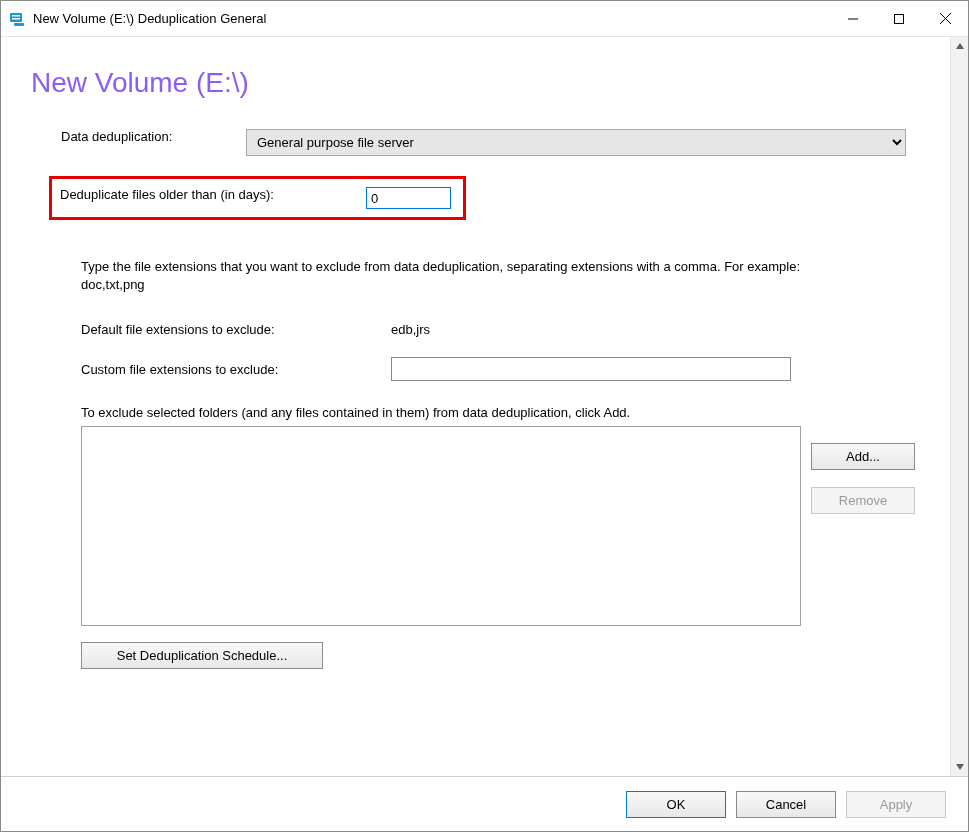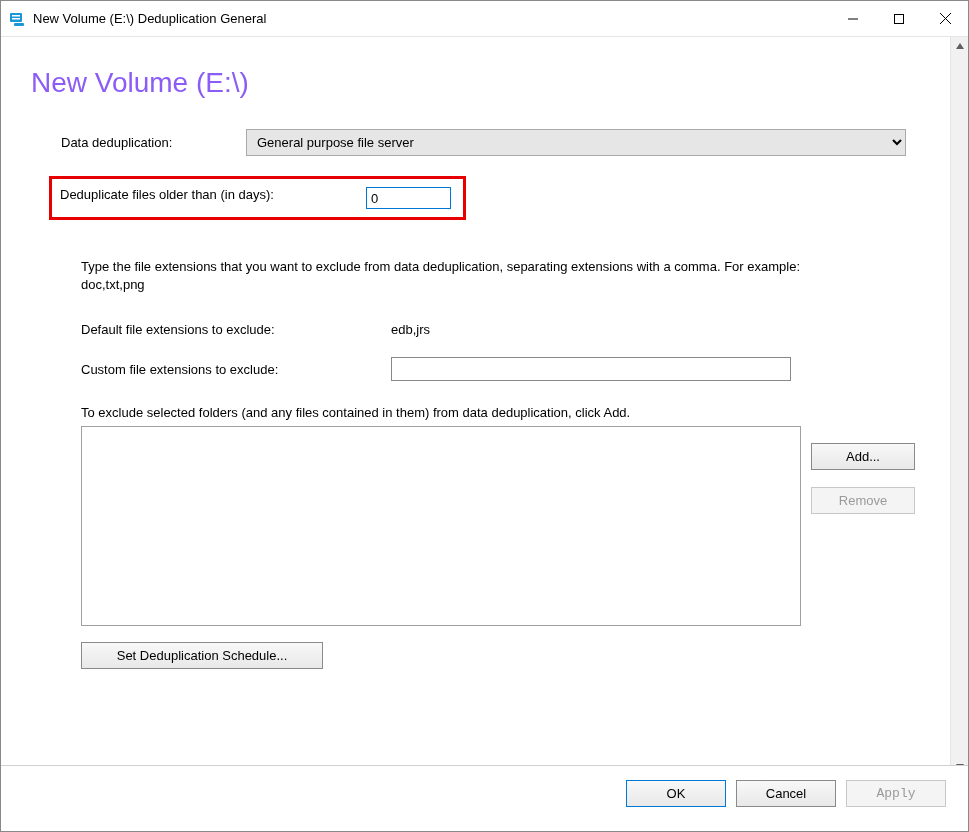--- a/index.html
+++ b/index.html
@@ -67,7 +67,7 @@
     margin: 10px 0 30px 0;
   }
   
-  .row { display: flex; align-items: center; margin-bottom: 14px; }
+  .row { display: flex; align-items: flex-start; margin-bottom: 14px; }
   .label-col { width: 185px; }
   select.dropdown {
     width: 660px; height: 27px;

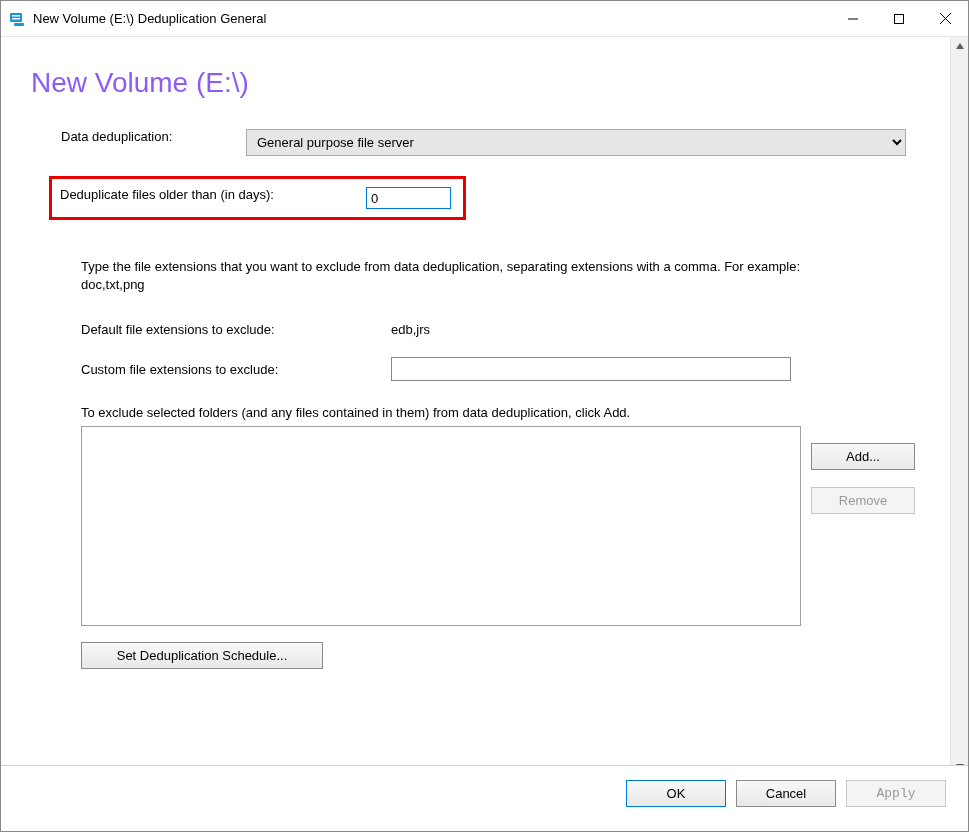--- a/index.html
+++ b/index.html
@@ -148,7 +148,7 @@
   
   .bottom-bar {
     position: absolute;
-    left: 0; right: 0; bottom: 11px;
+    left: 0; right: 0; bottom: 0;
     height: 55px;
     border-top: 1px solid #d0d0d0;
     background: #fff;

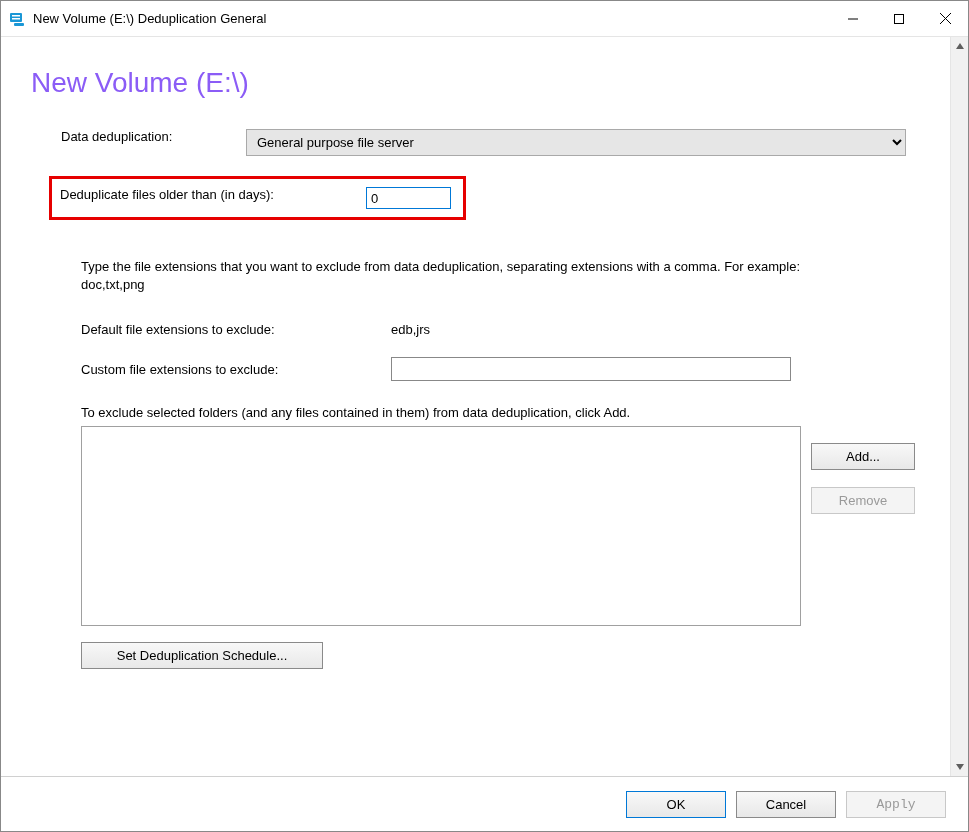--- a/index.html
+++ b/index.html
@@ -173,7 +173,6 @@
     border-color: #c8c8c8;
     background: #f4f4f4;
     cursor: default;
-    font-family: Liberation Mono, monospace;
   }
 </style>
 </head>

